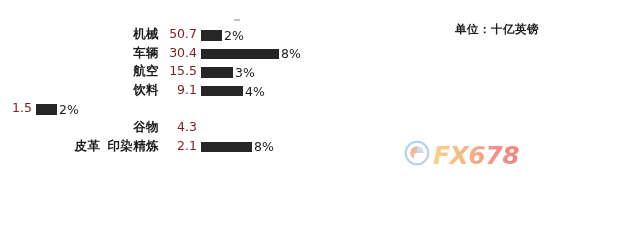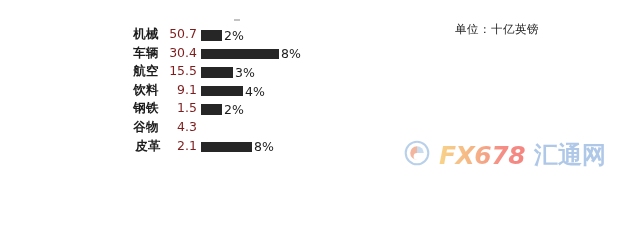--- a/index.html
+++ b/index.html
@@ -27,7 +27,7 @@
     left: 455px;
     top: 22px;
     font-size: 11.5px;
-    font-weight: 400;
+    font-weight: 700;
     color: #1d1d1d;
     letter-spacing: .5px;
     white-space: nowrap;

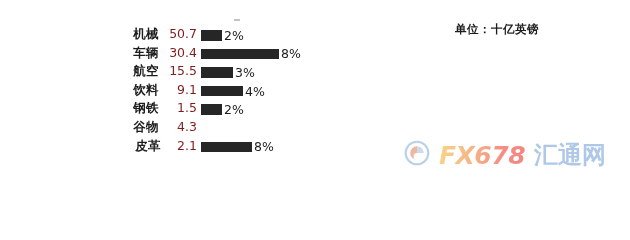--- a/index.html
+++ b/index.html
@@ -199,10 +199,6 @@
     </div>
 
     <div class="row">
-      <div class="label-group">
-        <span class="cat-extra"></span>
-        <span class="cat-label">钢铁</span>
-      </div>
       <div class="value-cell">1.5</div>
       <div class="bar-area">
         <div class="bar" style="width: 21px; background: rgb(38, 38, 38);"></div>

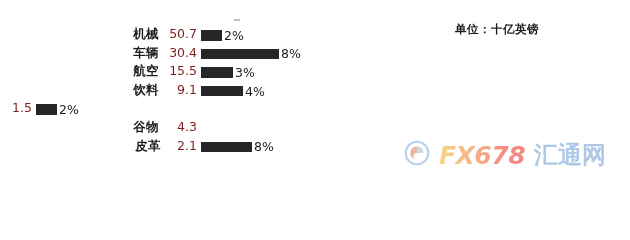--- a/index.html
+++ b/index.html
@@ -217,6 +217,7 @@
     <div class="row">
       <div class="label-group">
         <span class="cat-extra">皮革</span>
+        <span class="cat-label">印染精炼</span>
       </div>
       <div class="value-cell">2.1</div>
       <div class="bar-area">

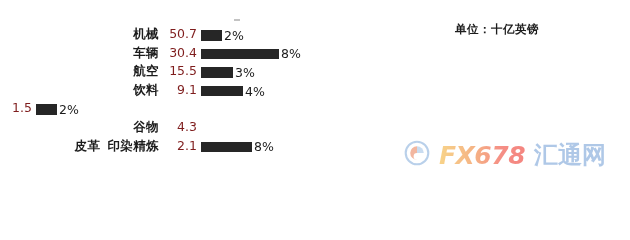--- a/index.html
+++ b/index.html
@@ -115,7 +115,7 @@
     top: 140px;
     display: flex;
     align-items: center;
-    gap: 9px;
+    gap: 3px;
     opacity: .62;
     pointer-events: none;
   }

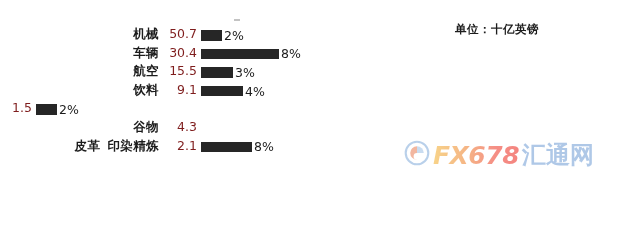--- a/index.html
+++ b/index.html
@@ -237,7 +237,6 @@
       </svg>
     </span>
     <span class="wm-fx">FX678</span>
-    <span class="wm-cn">汇通网</span>
   </div>
 
 </div>

